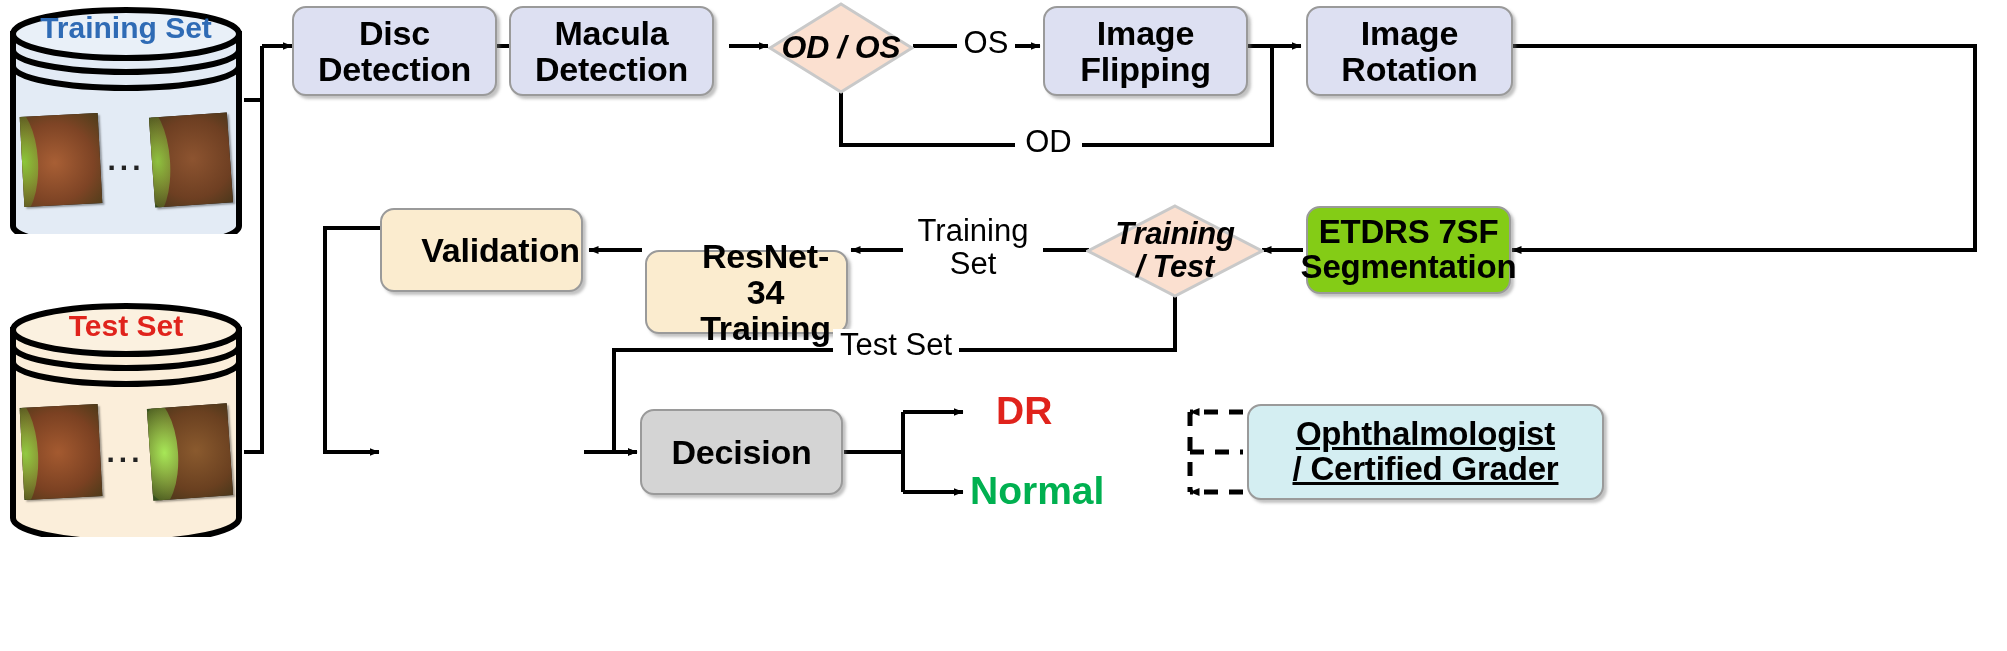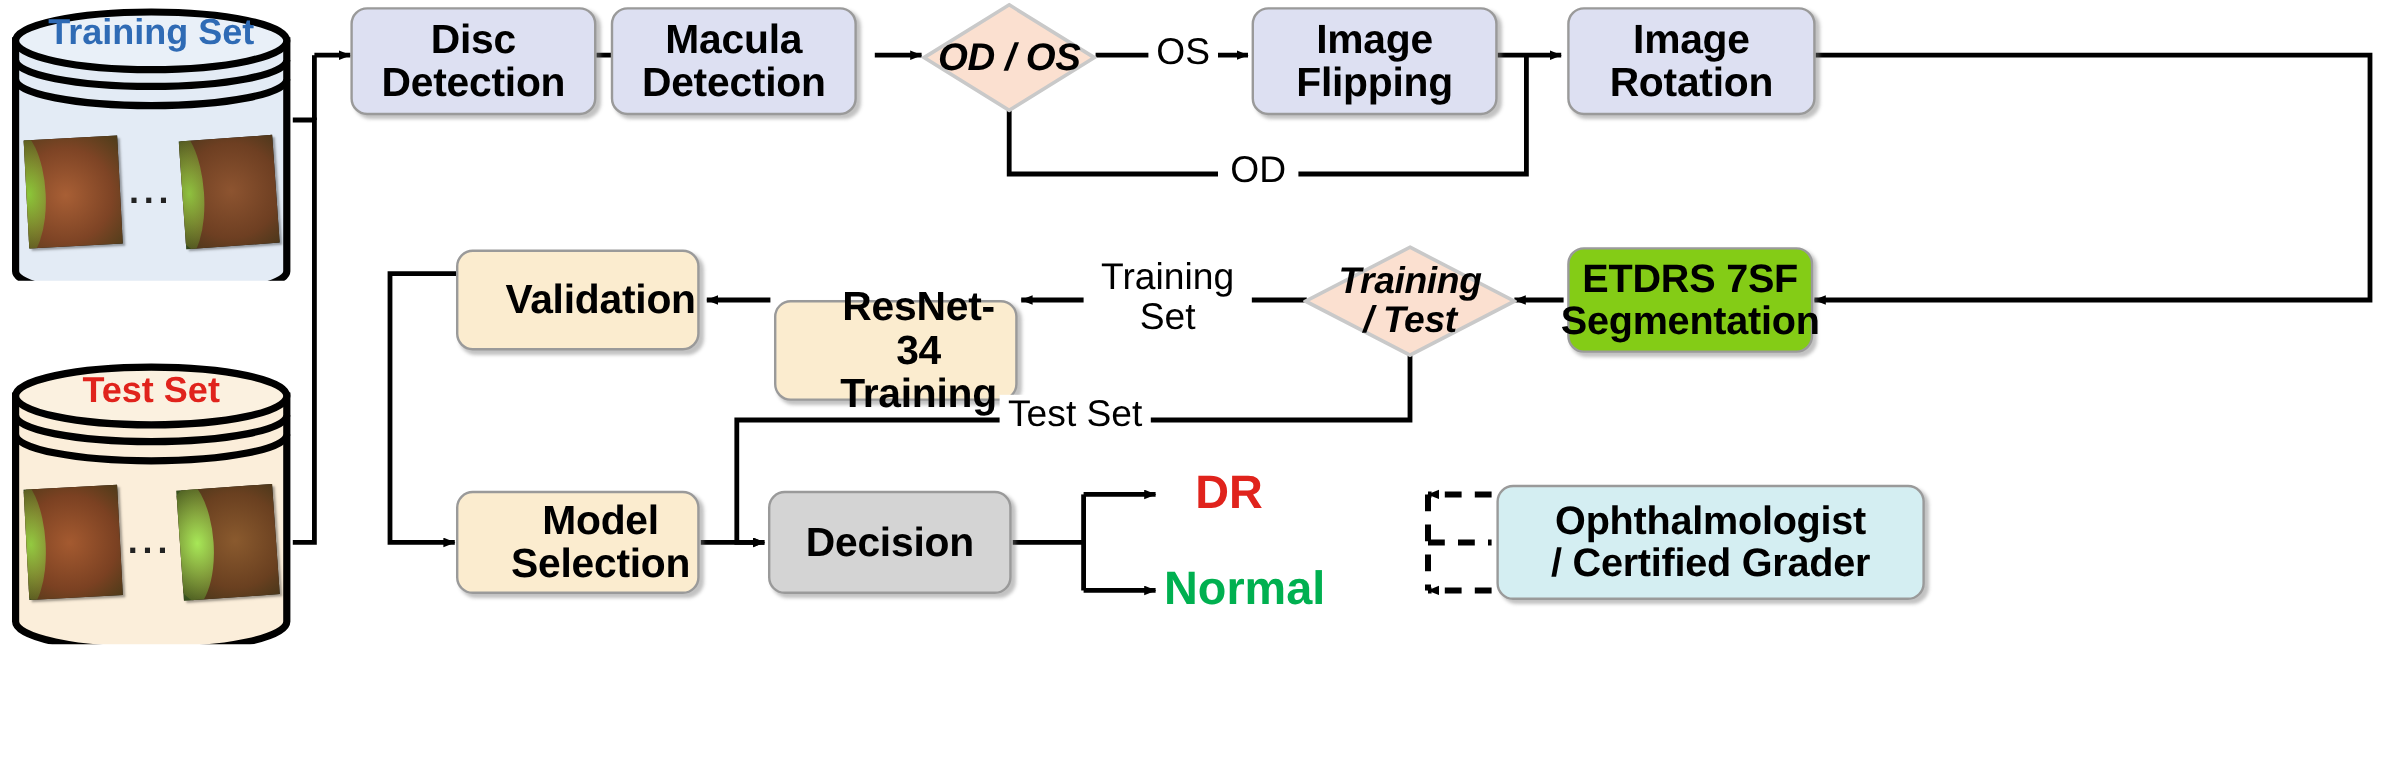--- a/index.html
+++ b/index.html
@@ -286,8 +286,6 @@
 
   <div class="edge-label" style="left:833px; top:329px; width:126px; font-size:31px;">Test Set</div>
 
-  <div class="node cream" style="left:380px; top:409px; width:203px; height:86px; font-size:34px;">Model
-Selection</div>
 
   <div class="node gray" style="left:640px; top:409px; width:203px; height:86px; font-size:34px;">Decision</div>
 

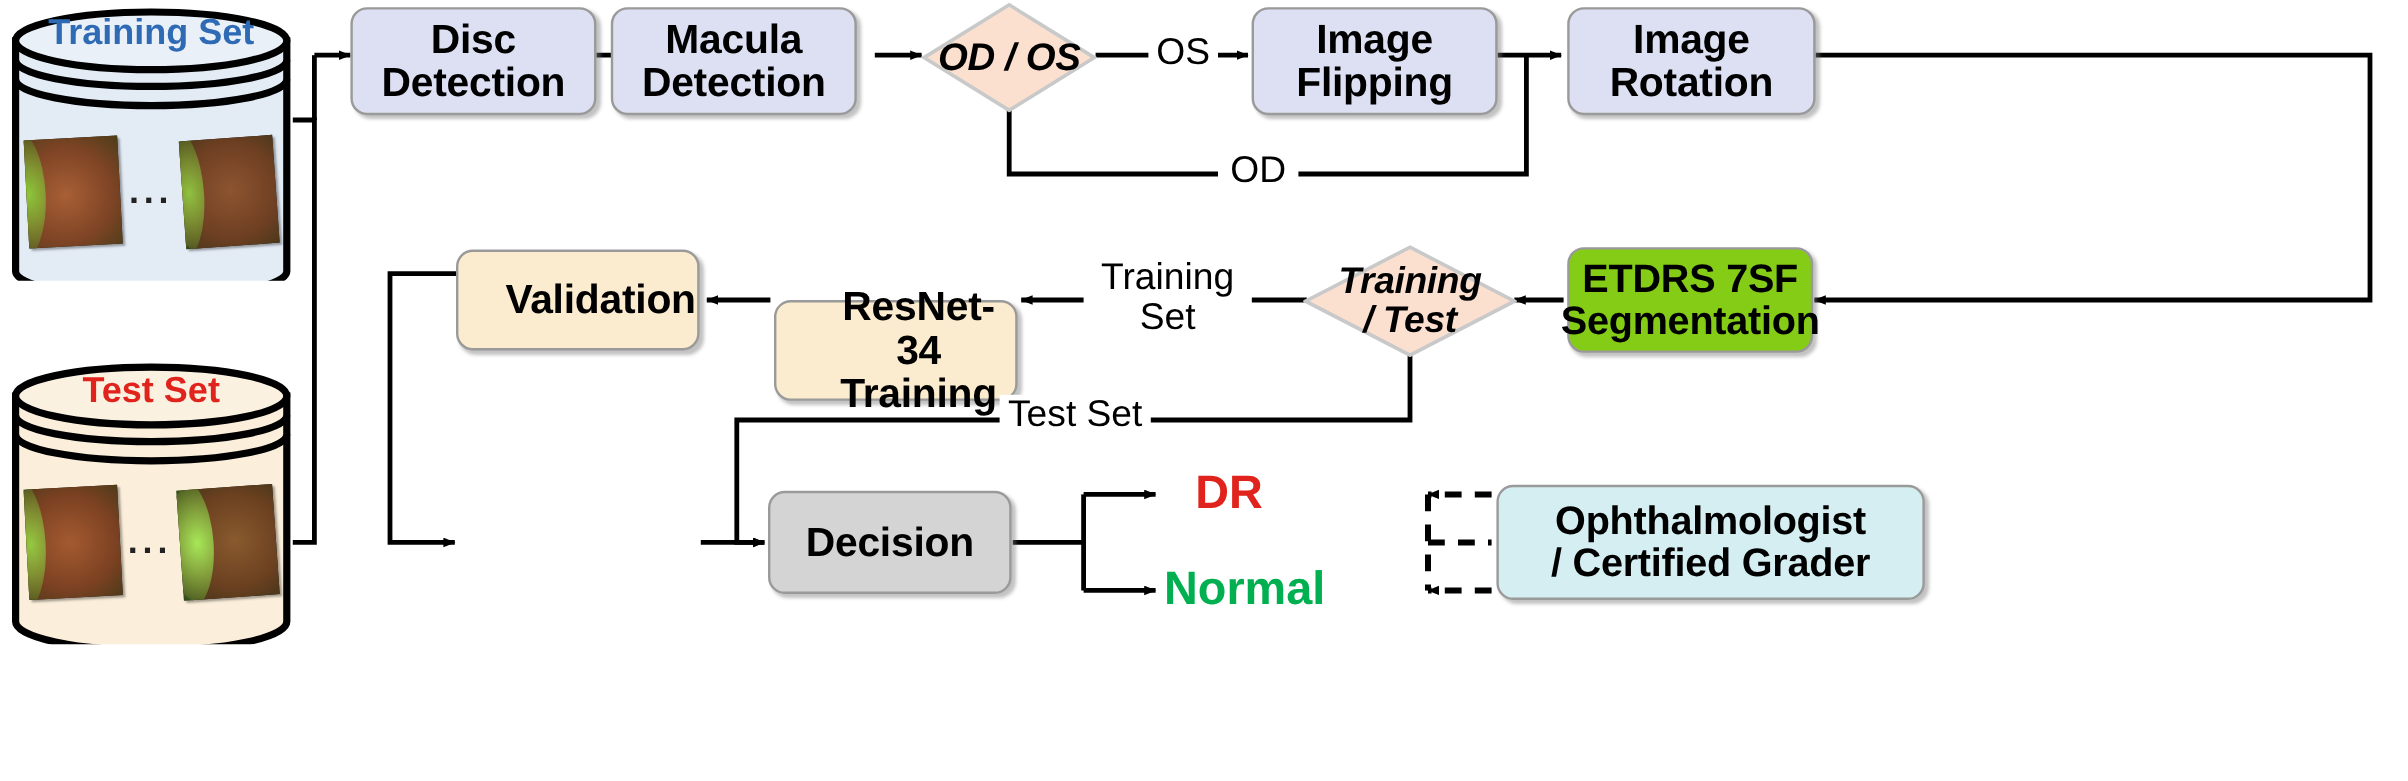--- a/index.html
+++ b/index.html
@@ -46,7 +46,7 @@
   .node.cream  { background: #fbeccf; padding-left: 38px; }
   .node.green  { background: #84cc16; }
   .node.gray   { background: #d4d4d4; }
-  .node.cyan   { background: #d4eef2; }
+  .node.cyan   { background: #d4eef2; text-decoration: underline; }
 
   
   .diamond {

